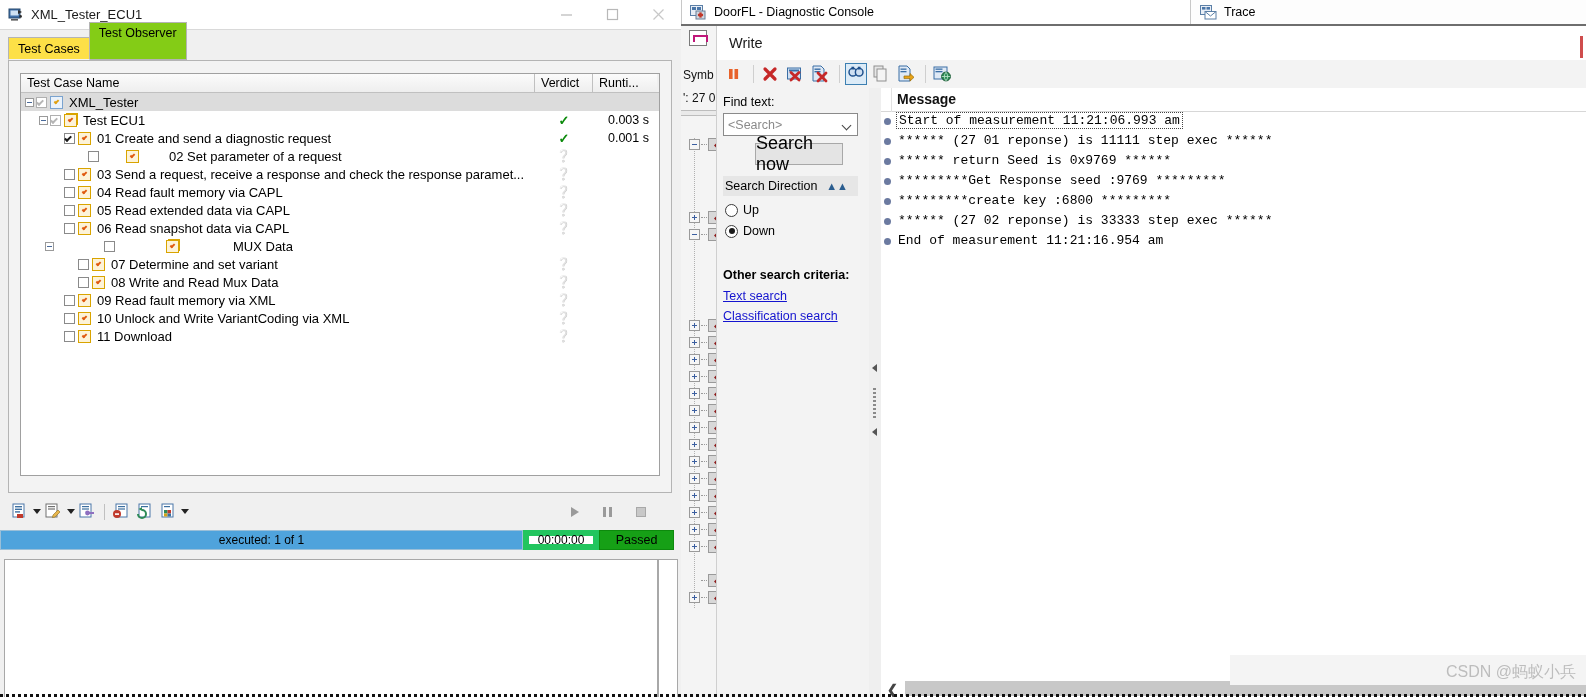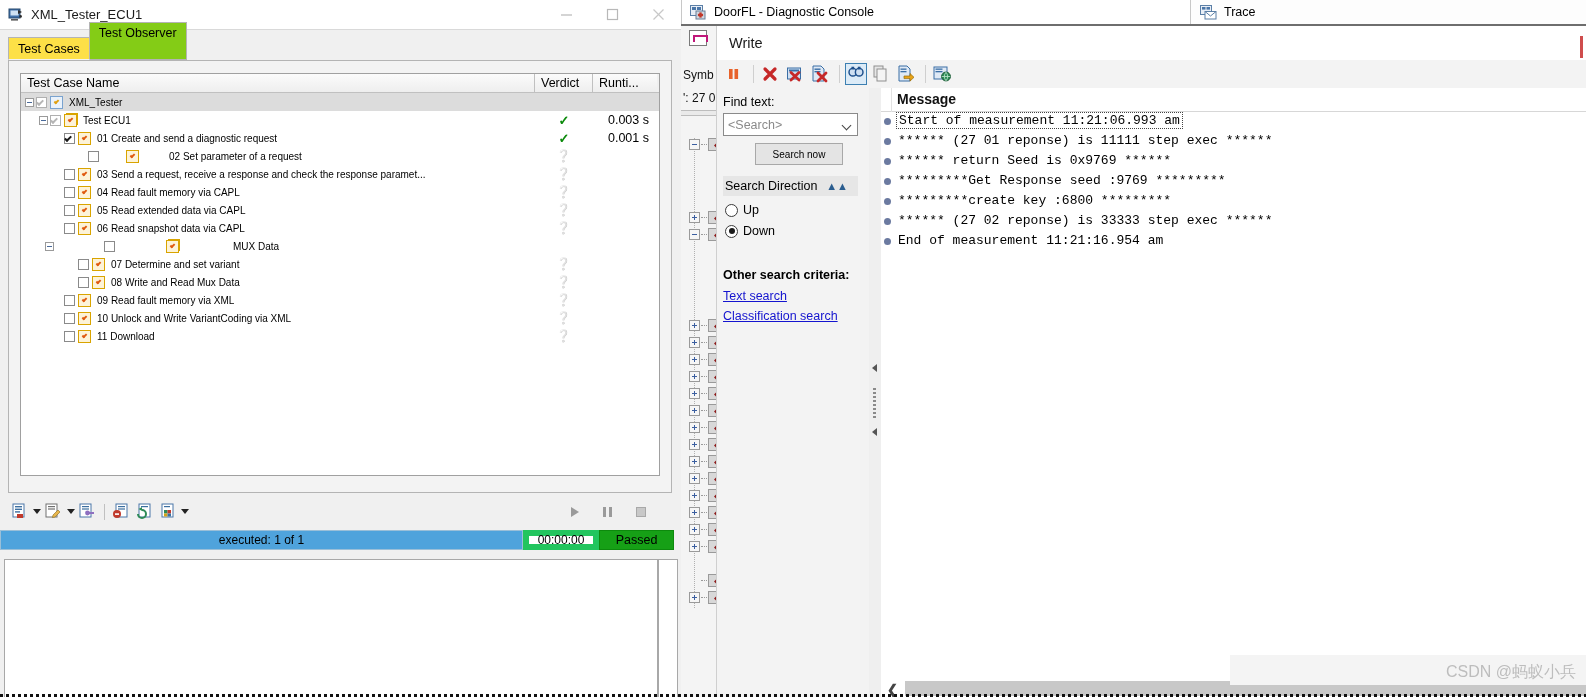--- a/index.html
+++ b/index.html
@@ -64,7 +64,7 @@
   .row { position: relative; height: 18px; display: flex; align-items: center; }
   .row.sel { background: #dcdcdc; }
   .row .labelwrap { display: flex; align-items: center; position: absolute; top: 0; height: 18px; }
-  .row .rowlabel { font-size: 10px; color: #000; white-space: nowrap; }
+  .row .rowlabel { font-size: 13px; color: #000; white-space: nowrap; }
   .verdict-cell { position: absolute; left: 514px; width: 58px; height: 18px; display: flex; align-items: center; justify-content: center; }
   .runtime-cell { position: absolute; left: 572px; width: 62px; height: 18px; display: flex; align-items: center; justify-content: flex-end; font-size: 12.5px; padding-right: 6px; }
 

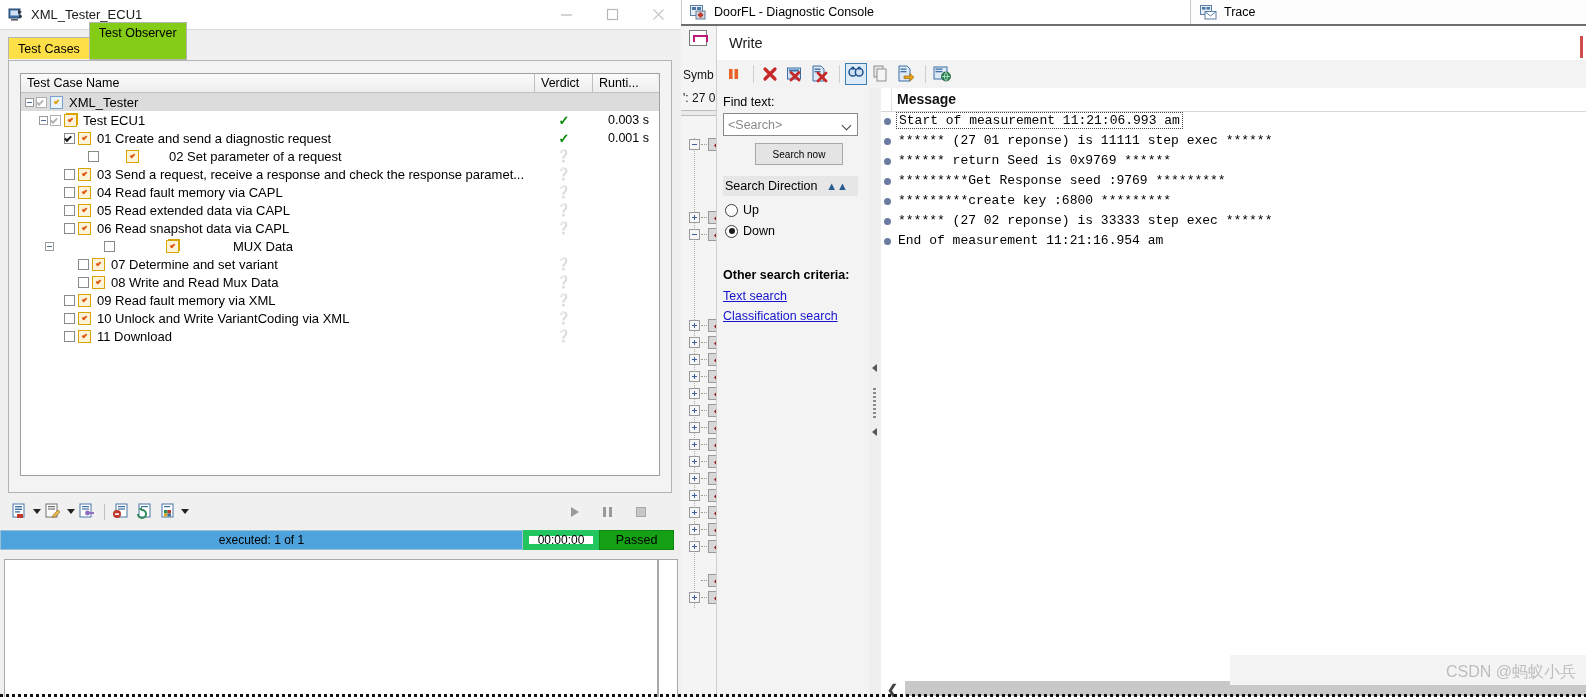--- a/index.html
+++ b/index.html
@@ -157,7 +157,7 @@
   #find-input { position: absolute; left: 6px; top: 25px; width: 135px; height: 23px; background:#fff; border:1px solid #8a8a8a; display:flex; align-items:center; }
   #find-input .ph { margin-left: 4px; color:#8a8a8a; font-size:12.5px; }
   #find-input .cv { position:absolute; right:7px; top:8px; width:7px; height:7px; border-right:1.5px solid #444; border-bottom:1.5px solid #444; transform: rotate(45deg); }
-  #search-now { position:absolute; left: 38px; top: 55px; width: 88px; height: 22px; background:#e4e4e4; border:1px solid #a8a8a8; font-size:10px; display:flex; align-items:center; justify-content:center; }
+  #search-now { position:absolute; left: 38px; top: 55px; width: 88px; height: 22px; background:#e4e4e4; border:1px solid #a8a8a8; font-size:18px; display:flex; align-items:center; justify-content:center; }
   #sd-header { position:absolute; left: 6px; top: 88px; width: 135px; height: 20px; background:#e6e6e6; display:flex; align-items:center; }
   #sd-header .t { margin-left:2px; font-size:12.5px; }
   #sd-header .chev { position:absolute; right: 10px; color:#2a5d8f; font-size:11px; font-weight:bold; }

